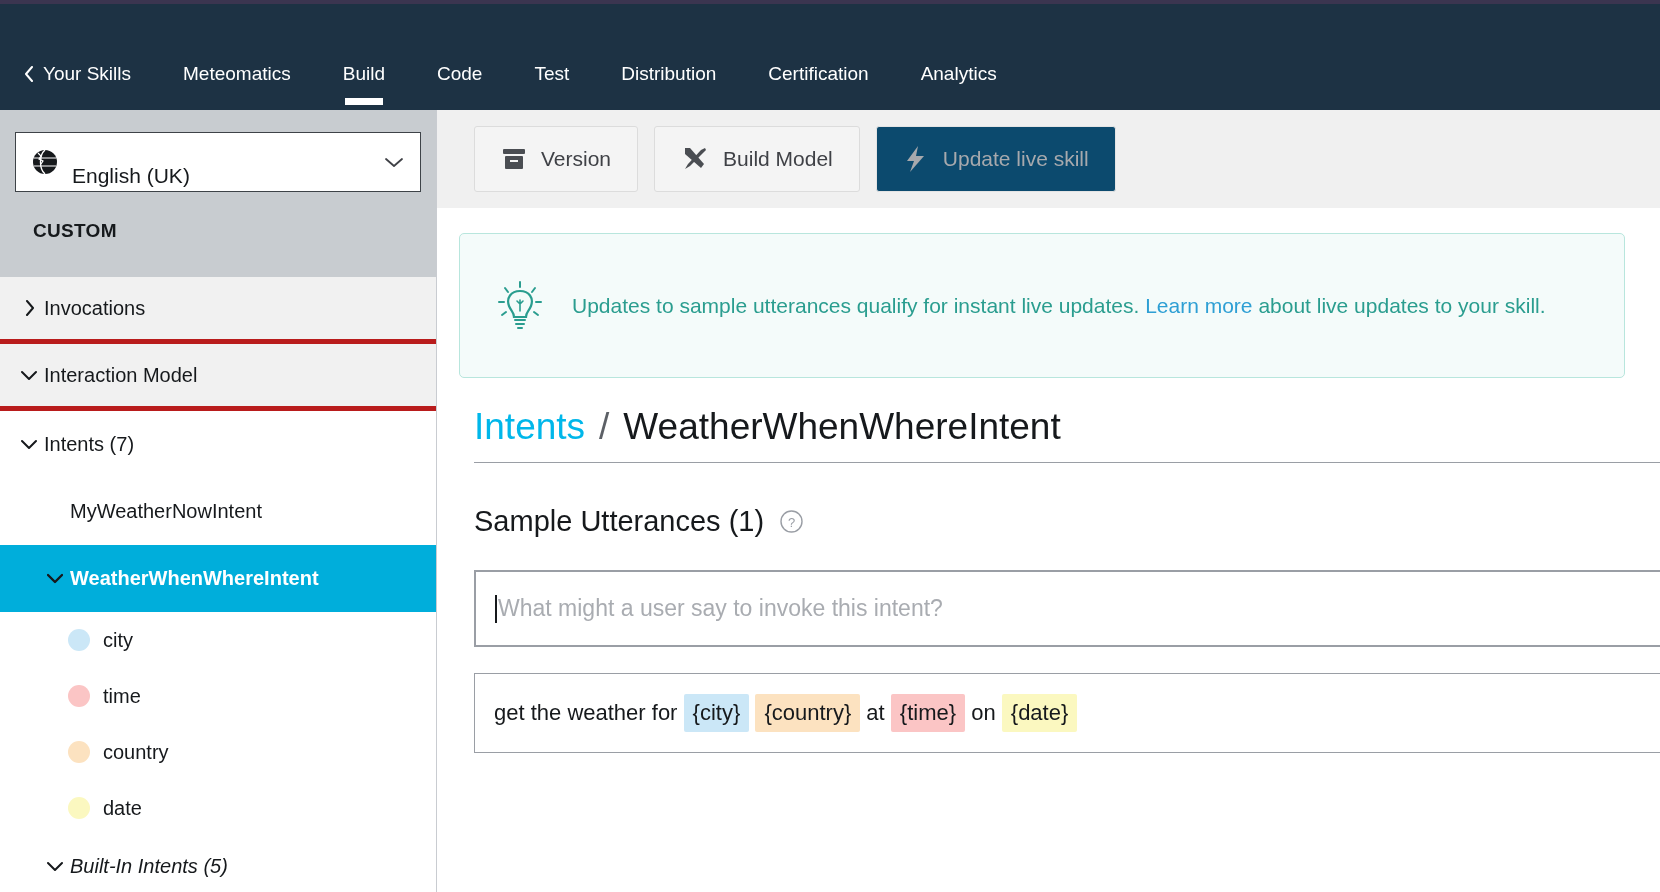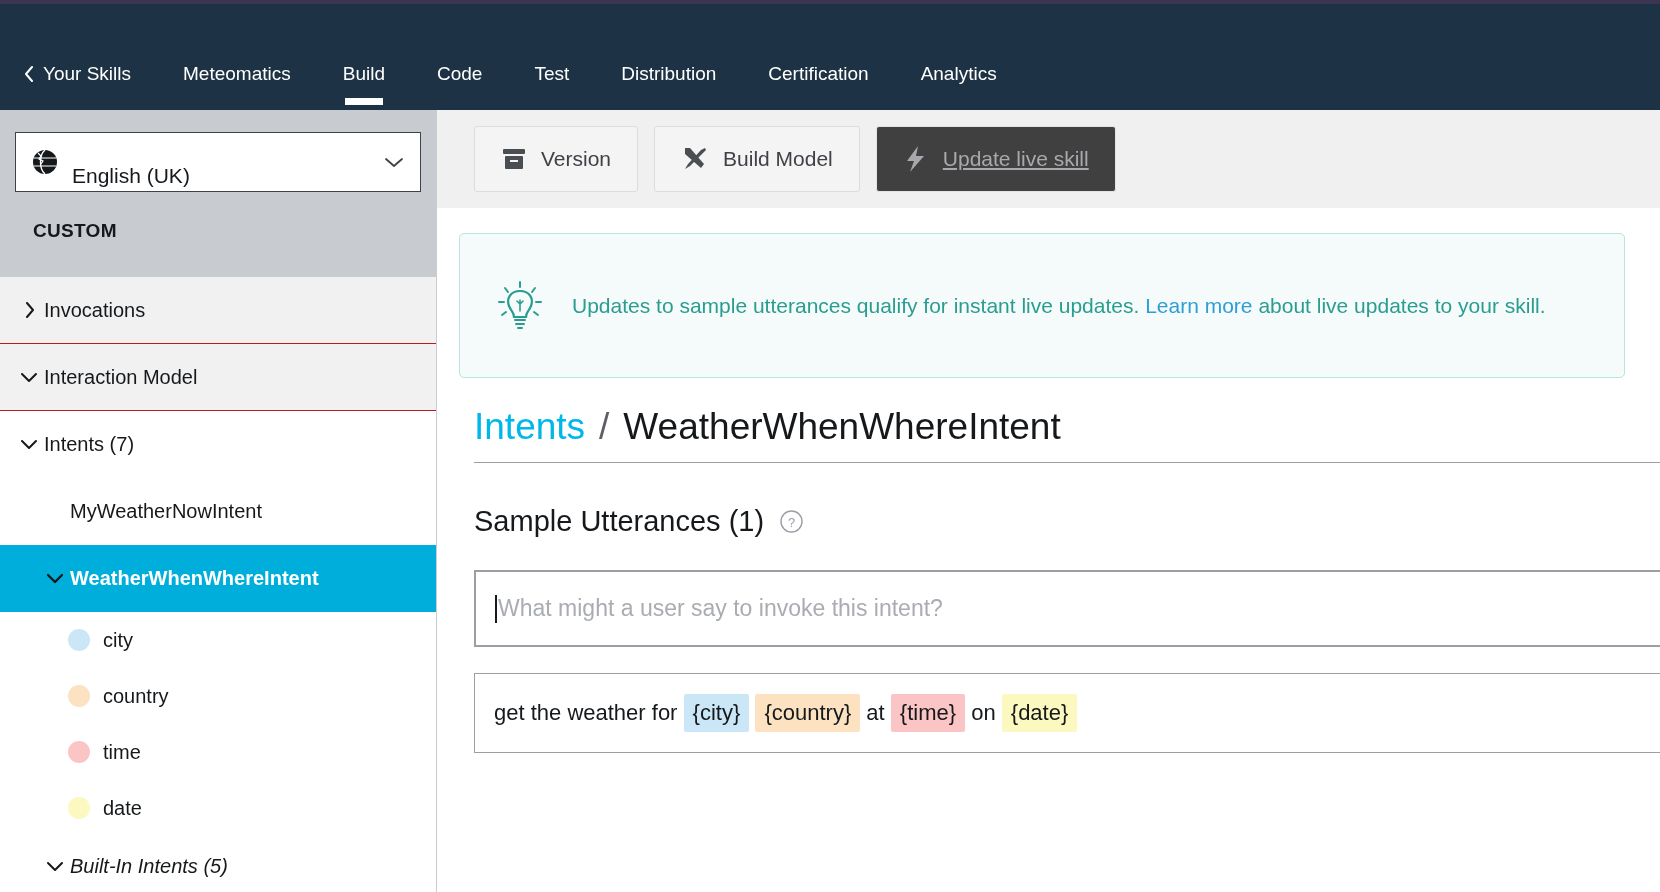--- a/index.html
+++ b/index.html
@@ -103,7 +103,7 @@
     padding: 0 26px; cursor: pointer;
     font-size: 21px; color: #3f4146;
   }
-  .tbtn.disabled { color: #a7a9ad; cursor: default; border-color: #e4e4e4; background: #404040; text-decoration: underline; }
+  .tbtn.disabled { color: #a7a9ad; cursor: default; border-color: #e4e4e4; background: #0c4a6e; }
   .tbtn svg { display: block; flex: 0 0 auto; }
 
   .banner {

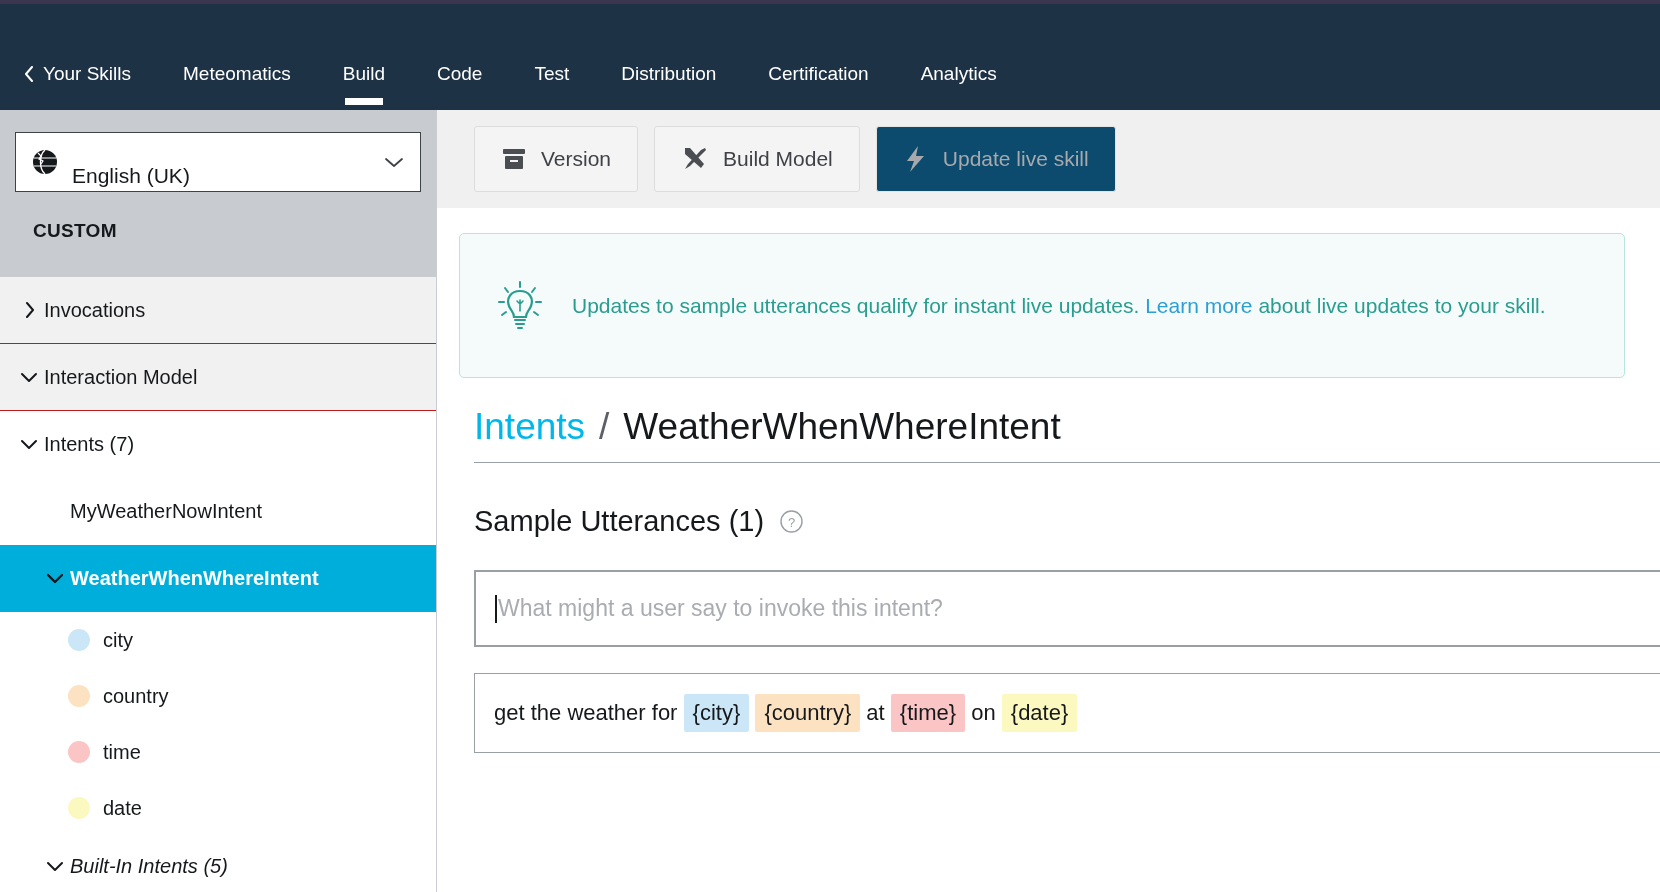--- a/index.html
+++ b/index.html
@@ -67,7 +67,7 @@
 
   .tree-row {
     display: flex; align-items: center; height: 67px;
-    padding-left: 14px; cursor: pointer; border-bottom: 1px solid #b91c1c;
+    padding-left: 14px; cursor: pointer; border-bottom: 5px solid #b91c1c;
     font-size: 20px; color: #16191c;
   }
   .tree-row.shaded { background: #f1f1f1; }

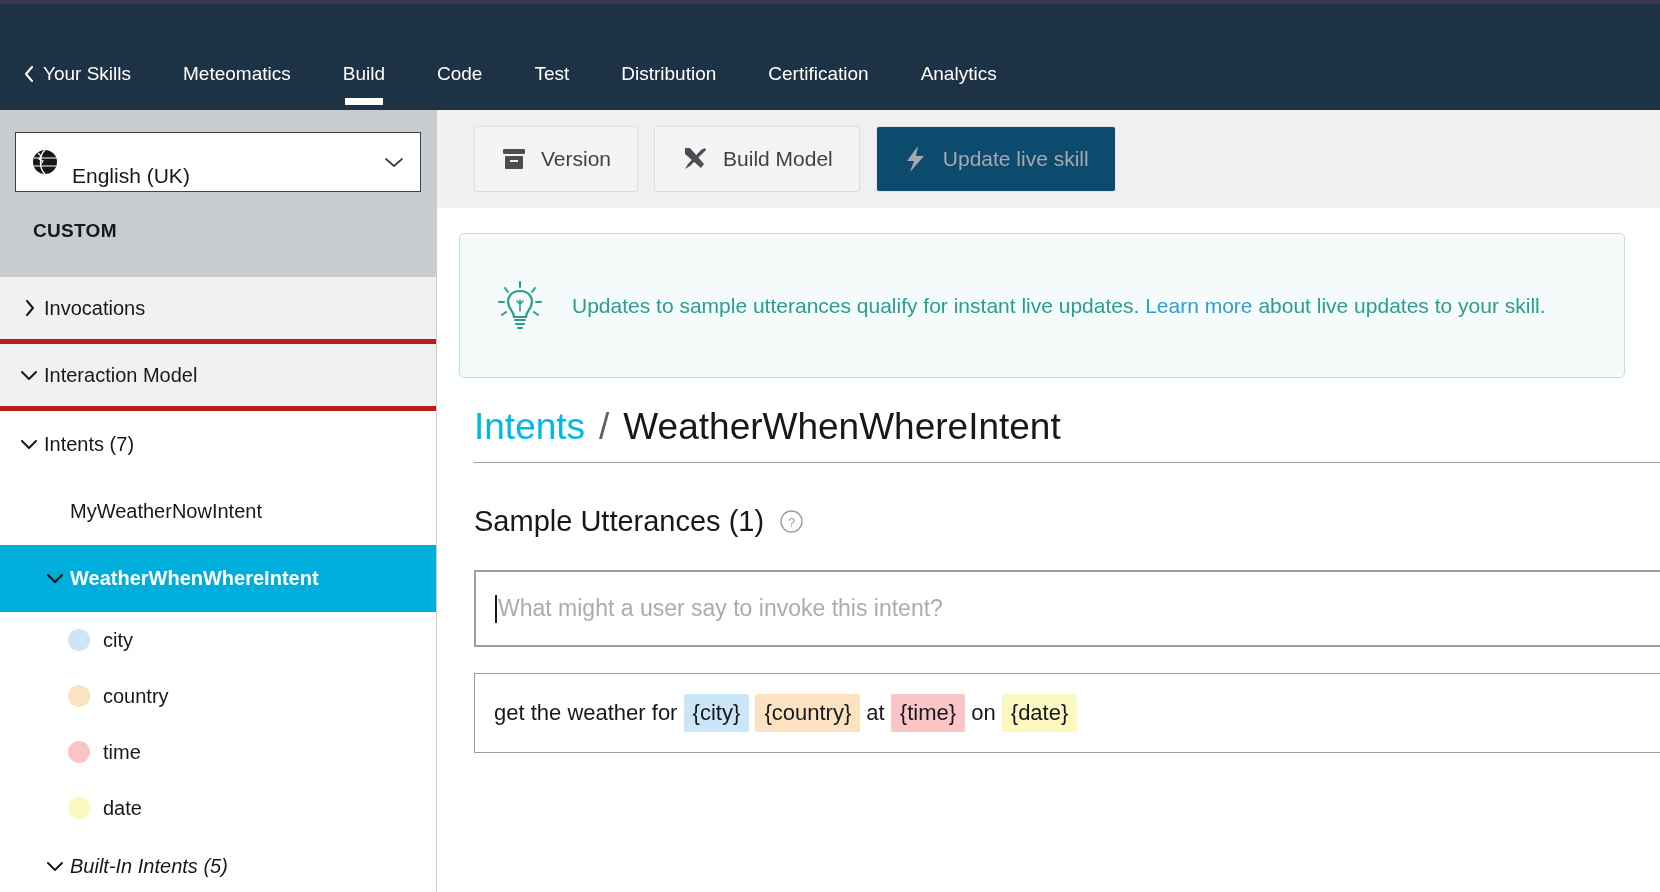--- a/index.html
+++ b/index.html
@@ -237,12 +237,12 @@
     <span class="slot-name">city</span>
   </div>
   <div class="slot-row">
+    <span class="slot-dot" style="background:#fbc5c5"></span>
+    <span class="slot-name">time</span>
+  </div>
+  <div class="slot-row">
     <span class="slot-dot" style="background:#fce2c0"></span>
     <span class="slot-name">country</span>
-  </div>
-  <div class="slot-row">
-    <span class="slot-dot" style="background:#fbc5c5"></span>
-    <span class="slot-name">time</span>
   </div>
   <div class="slot-row">
     <span class="slot-dot" style="background:#fbf8c0"></span>

